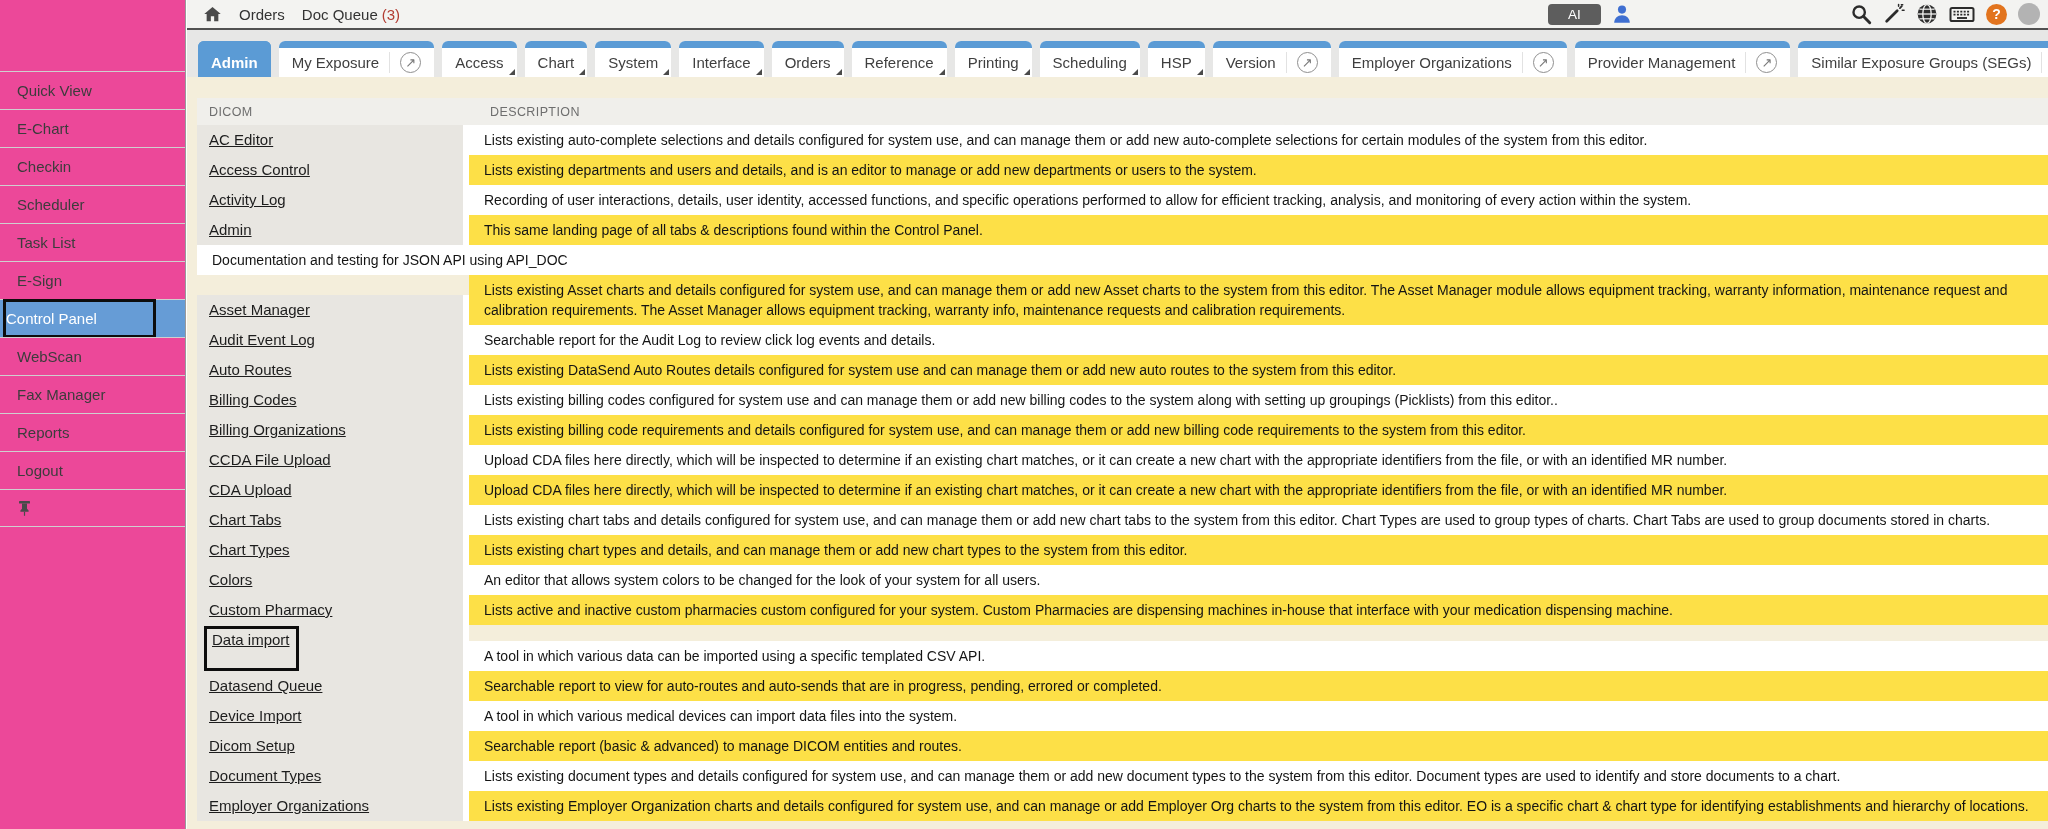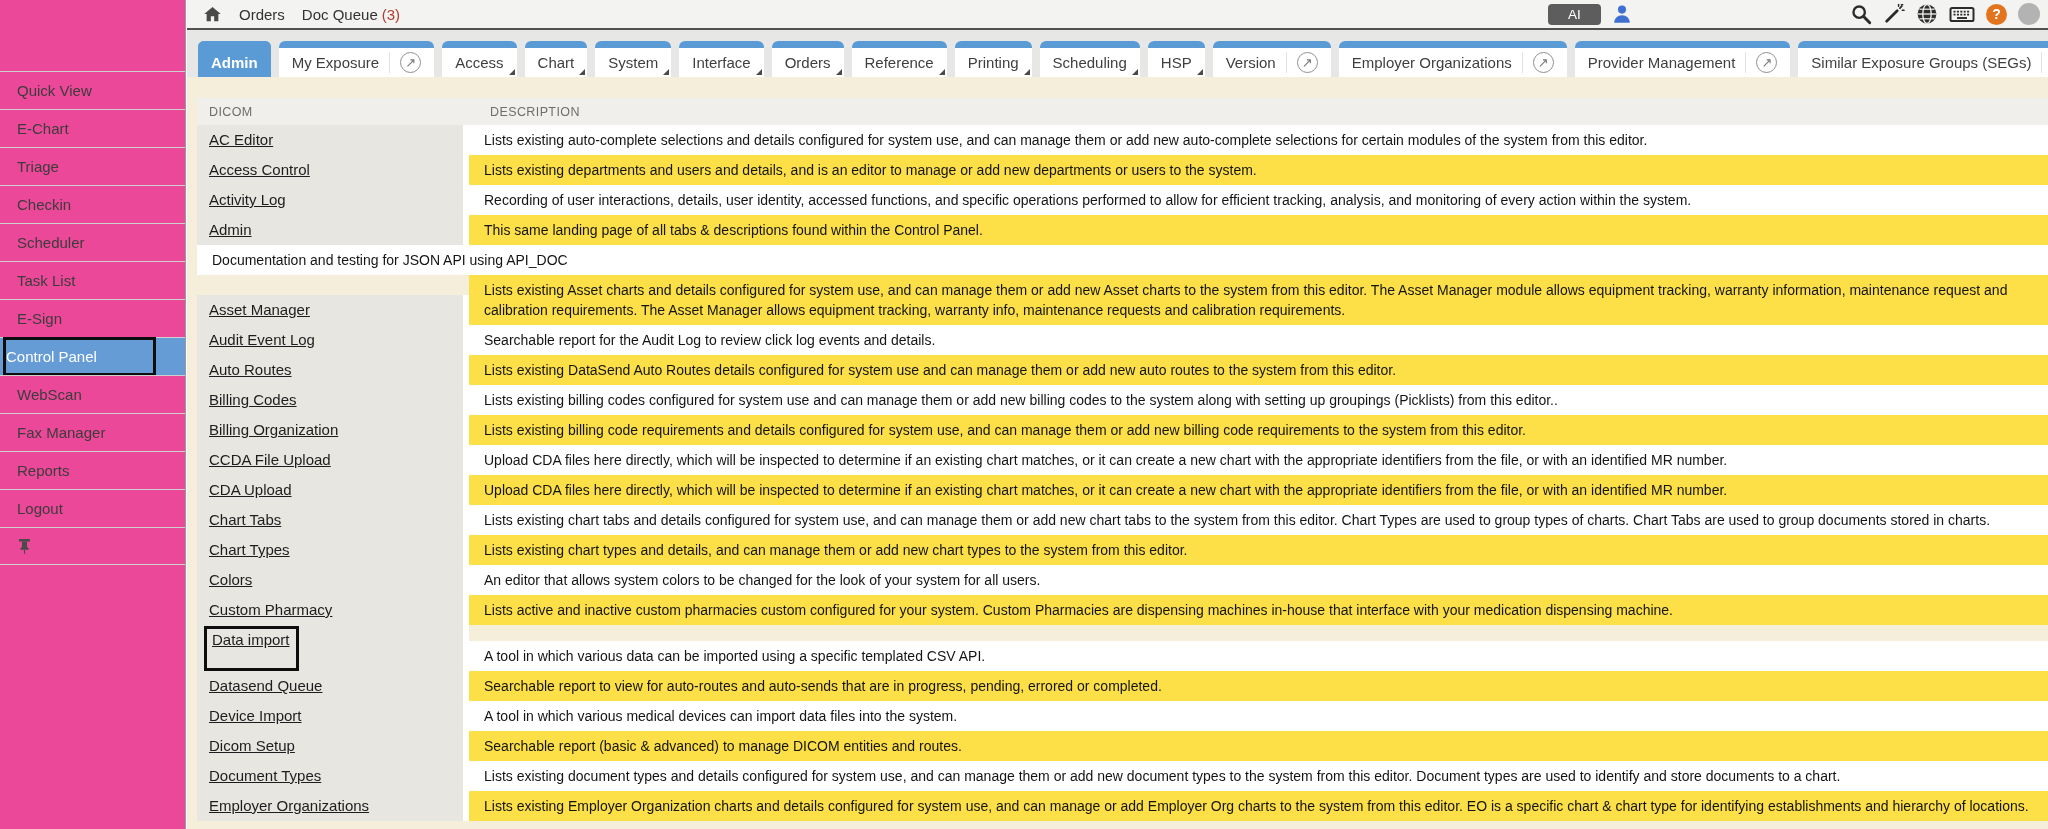--- a/index.html
+++ b/index.html
@@ -94,10 +94,6 @@
 
   </div>
       <div class="side-item">
-    <span>Triage</span>
-
-  </div>
-      <div class="side-item">
     <span>Checkin</span>
 
   </div>

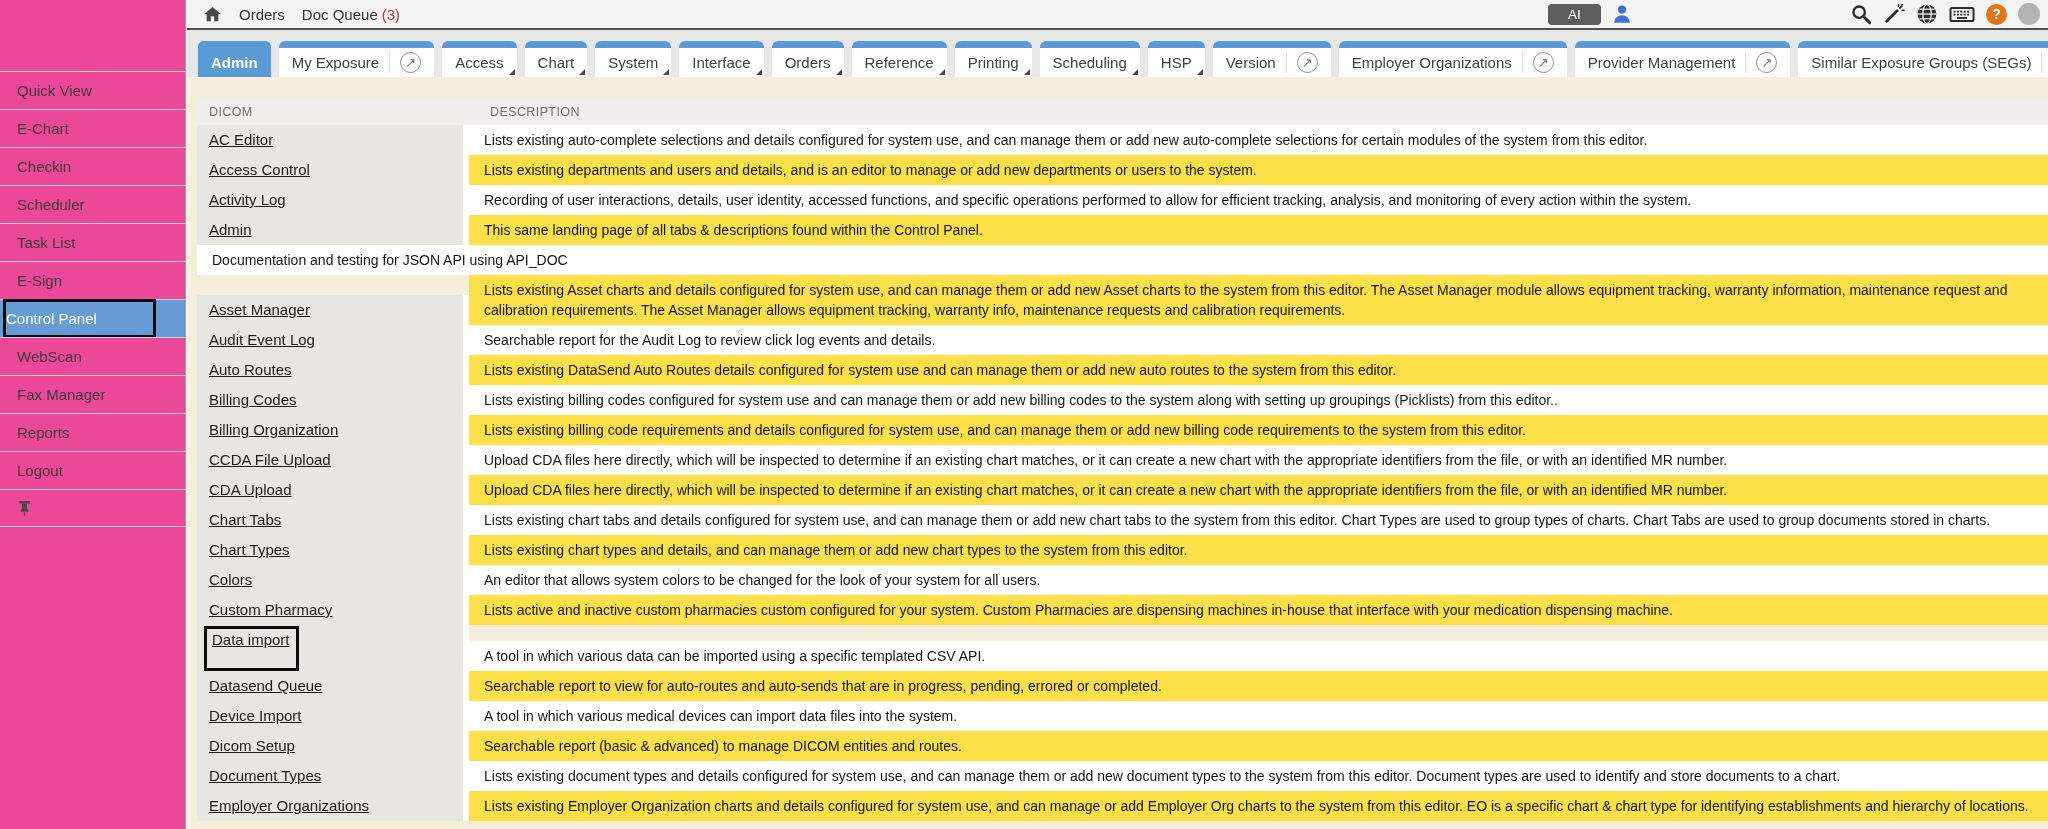--- a/index.html
+++ b/index.html
@@ -335,7 +335,7 @@
   </div>
         <div class="row alt">
     <div class="cell-module">
-      <a class="module-link">Billing Organization</a>
+      <a class="module-link">Billing Organizations</a>
     </div>
     <div class="cell-desc">Lists existing billing code requirements and details configured for system use, and can manage them or add new billing code requirements to the system from this editor.</div>
   </div>

